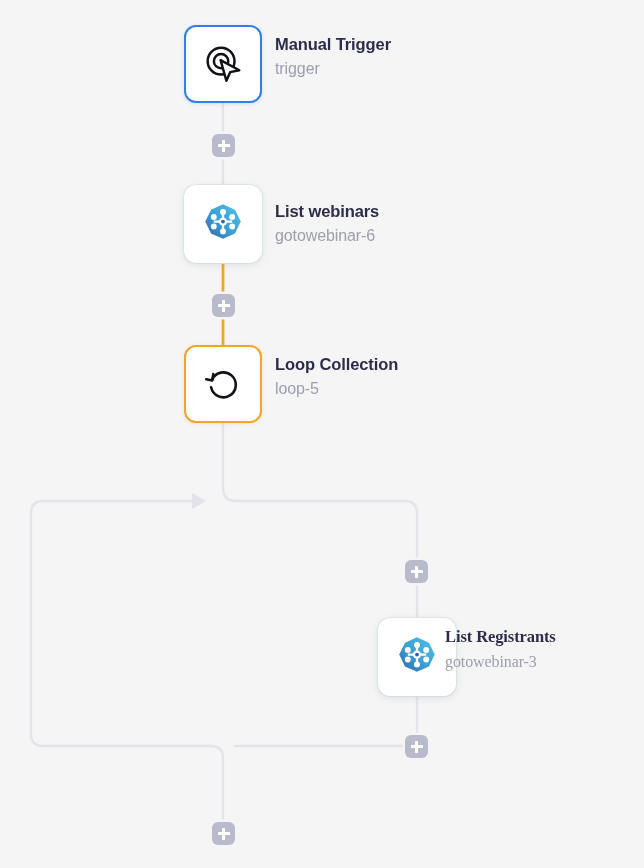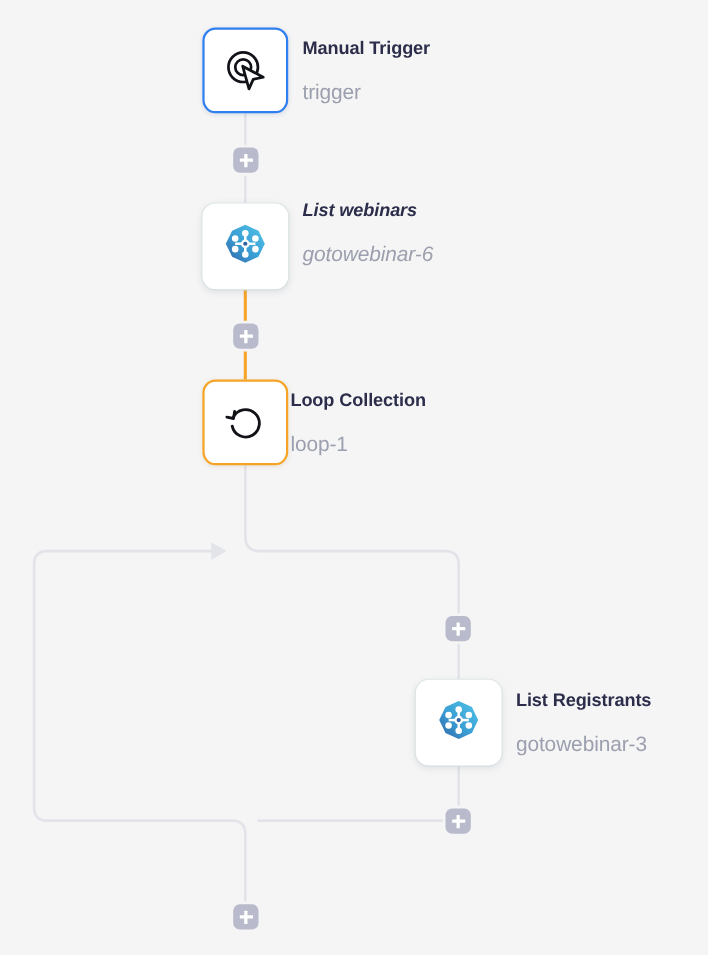--- a/index.html
+++ b/index.html
@@ -81,8 +81,8 @@
   }
   .node-label .subtitle {
     display: block;
-    margin-top: 20px;
-    font-size: 19px;
+    margin-top: 6px;
+    font-size: 16px;
     font-weight: 400;
     color: #9b9fae;
     letter-spacing: -0.1px;

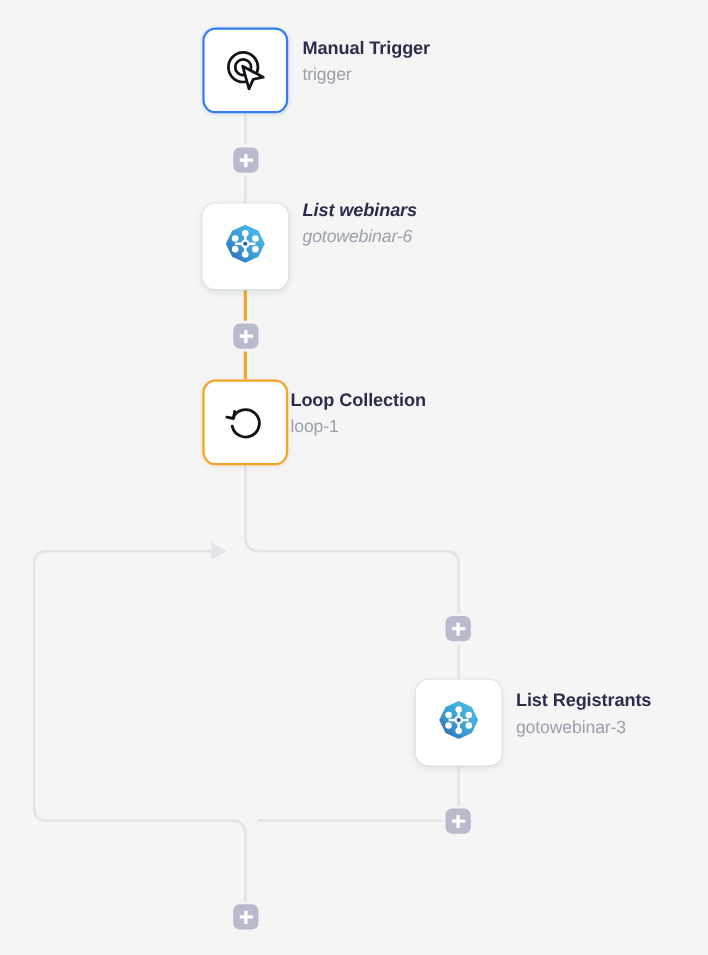--- a/index.html
+++ b/index.html
@@ -172,7 +172,7 @@
       <circle cx="24" cy="21.5" r="2.0" fill="#2f62a8"></circle>
     </svg>
   </div>
-  <div class="node-label" style="left:275px; top:182px;font-style:italic;">
+  <div class="node-label" style="left:275px; top:202px;">
     <span class="title">List webinars</span>
     <span class="subtitle">gotowebinar-6</span>
   </div>

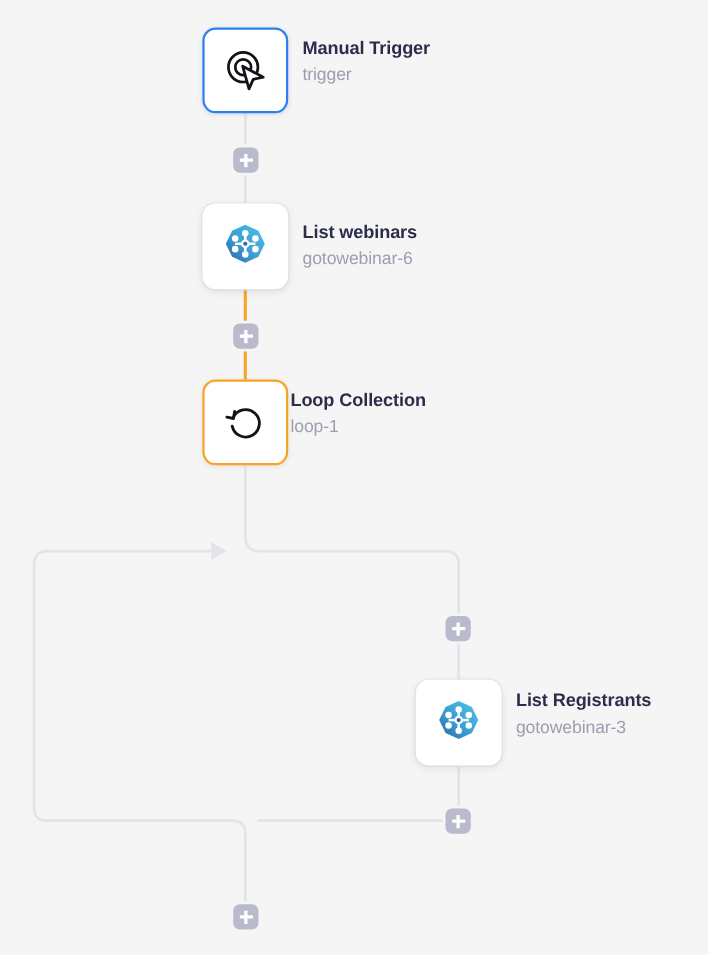--- a/index.html
+++ b/index.html
@@ -185,7 +185,7 @@
       <path d="M6.5,19.0 L12.8,20.3 L13.9,13.6" fill="none" stroke="#111318" stroke-width="2.7" stroke-linecap="round" stroke-linejoin="round"></path>
     </svg>
   </div>
-  <div class="node-label" style="left:264px; top:355px;">
+  <div class="node-label" style="left:275px; top:355px;">
     <span class="title">Loop Collection</span>
     <span class="subtitle">loop-1</span>
   </div>

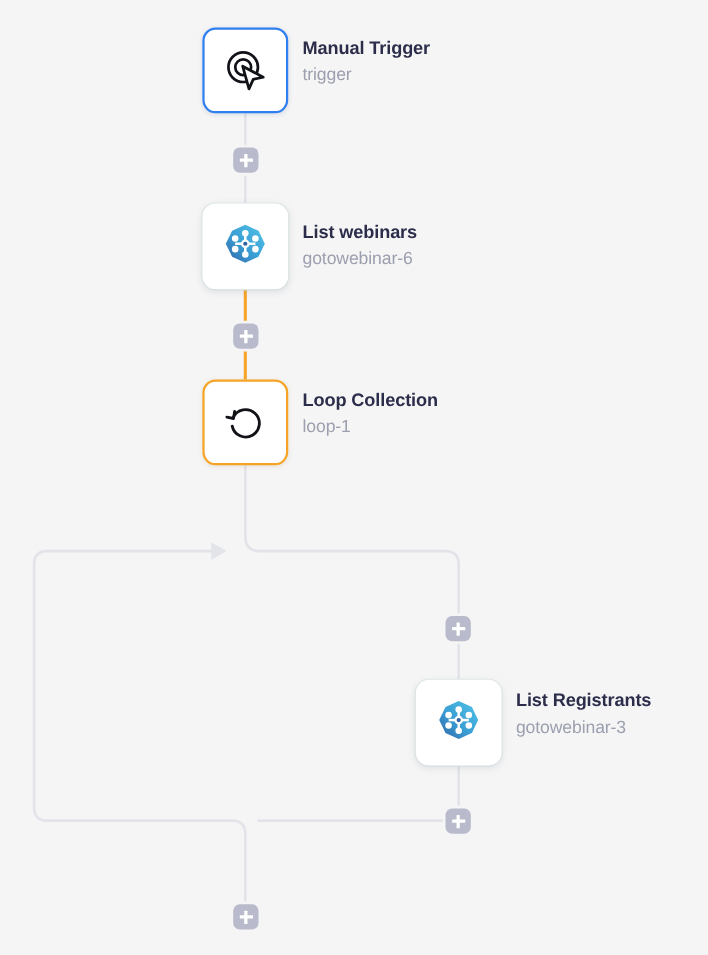--- a/index.html
+++ b/index.html
@@ -187,7 +187,7 @@
   </div>
   <div class="node-label" style="left:275px; top:355px;">
     <span class="title">Loop Collection</span>
-    <span class="subtitle">loop-1</span>
+    <span class="subtitle">loop-5</span>
   </div>
 
   <div class="plus-btn" style="left:405px; top:560px;"></div>

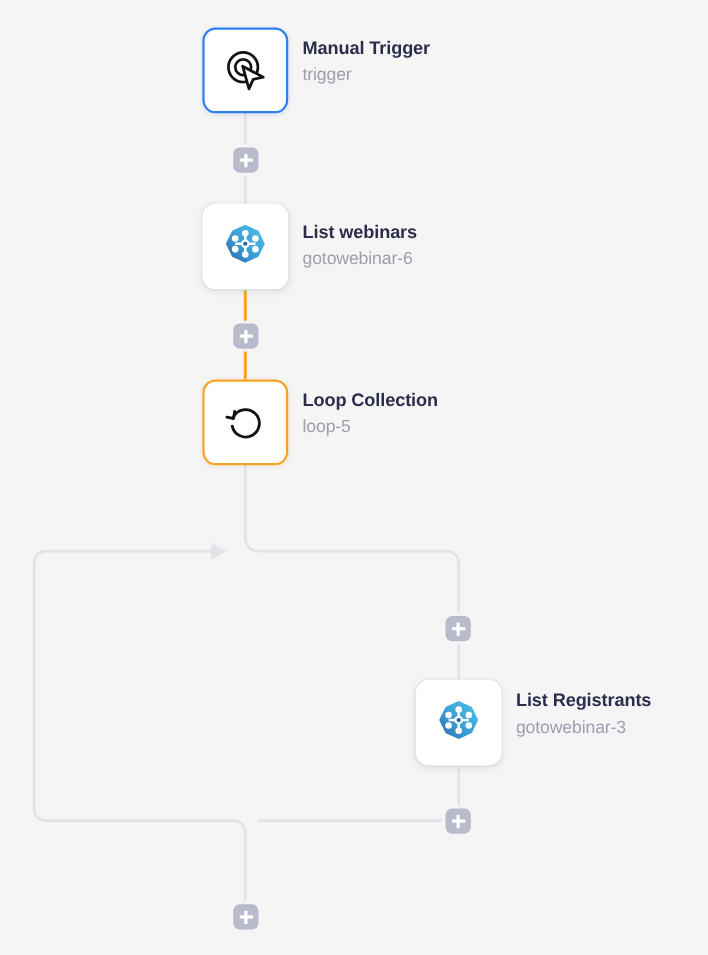--- a/index.html
+++ b/index.html
@@ -217,7 +217,7 @@
       <circle cx="24" cy="21.5" r="2.0" fill="#2f62a8"></circle>
     </svg>
   </div>
-  <div class="node-label" style="left:469px; top:628px;">
+  <div class="node-label" style="left:445px; top:628px;font-family:Liberation Serif, serif;">
     <span class="title">List Registrants</span>
     <span class="subtitle">gotowebinar-3</span>
   </div>

